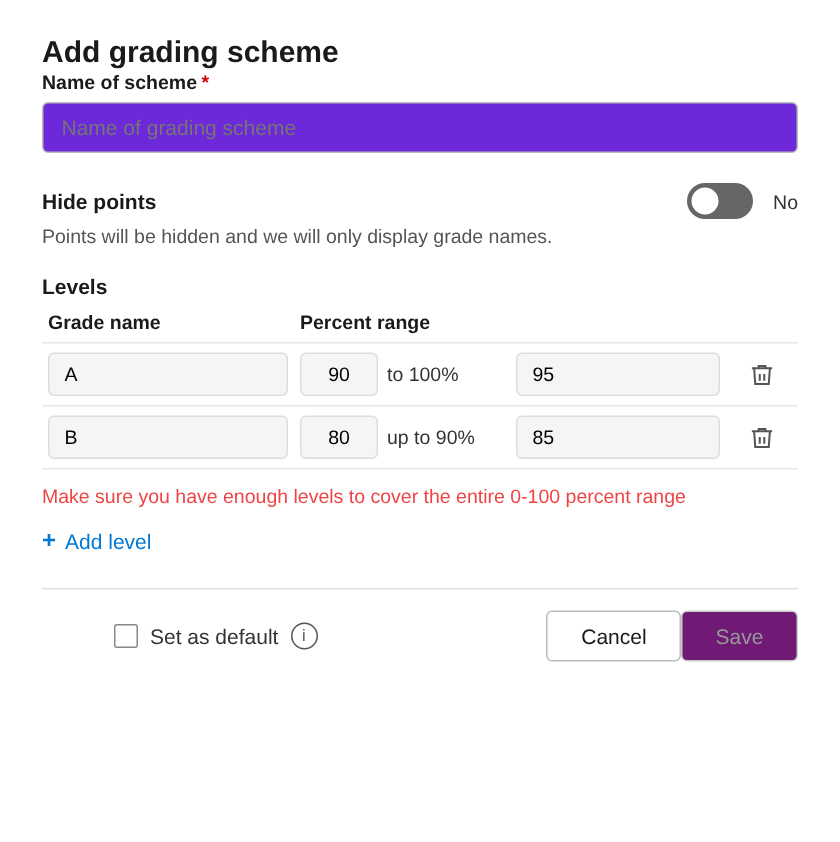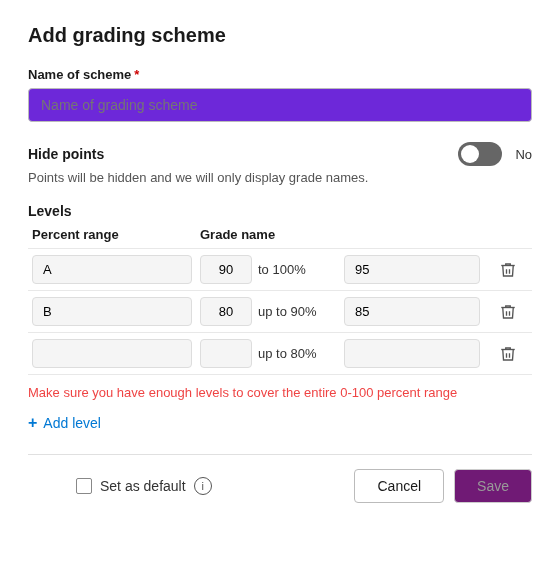--- a/index.html
+++ b/index.html
@@ -16,7 +16,6 @@
     .page-title {
       font-size: 20px;
       font-weight: 600;
-      margin-bottom: 20px;
     }
 
     .field-label {

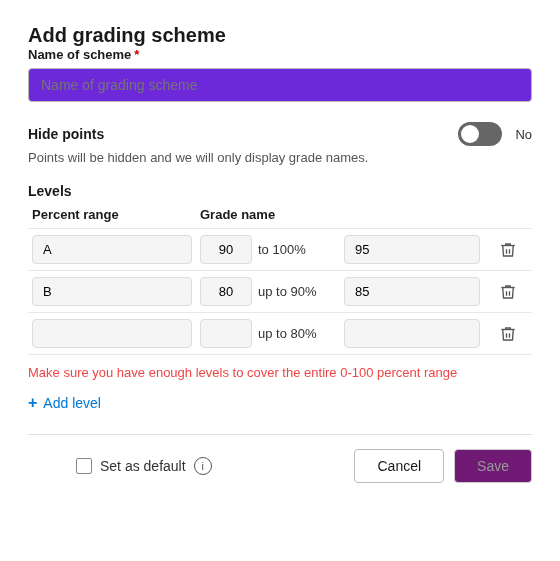--- a/index.html
+++ b/index.html
@@ -296,8 +296,8 @@
   <div class="section-title">Levels</div>
 
   <div class="levels-header">
+    <div class="levels-header-cell">Grade name</div>
     <div class="levels-header-cell">Percent range</div>
-    <div class="levels-header-cell">Grade name</div>
     <div class="levels-header-cell"></div>
   </div>
 

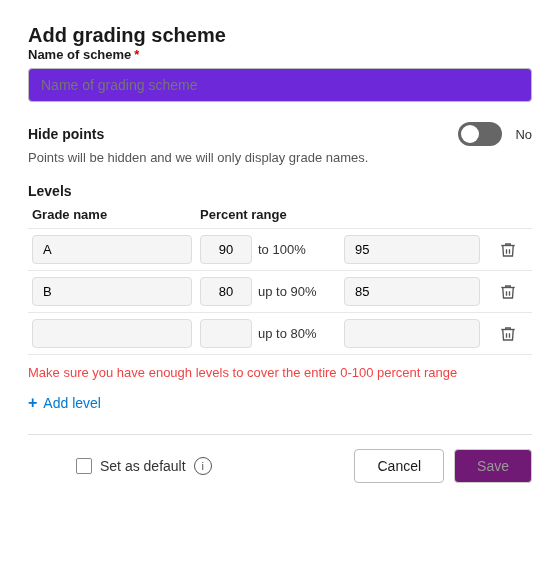--- a/index.html
+++ b/index.html
@@ -335,22 +335,6 @@
     </button>
   </div>
 
-  <div class="level-row">
-    <input type="text" class="level-input" value="" style="">
-    <div class="percent-range-cell">
-      <input type="text" class="range-input" value="" style="">
-      <span class="range-text">up to 80%</span>
-    </div>
-    <input type="text" class="level-input" value="" style="">
-    <button class="delete-btn" title="Delete">
-      <svg class="trash-icon" viewBox="0 0 24 24" fill="none" stroke="currentColor" stroke-width="1.8">
-        <polyline points="3 6 5 6 21 6"></polyline>
-        <path d="M19 6l-1 14H6L5 6"></path>
-        <path d="M10 11v6M14 11v6"></path>
-        <path d="M9 6V4h6v2"></path>
-      </svg>
-    </button>
-  </div>
 </div>
 
 <p class="error-msg">Make sure you have enough levels to cover the entire 0-100 percent range</p>

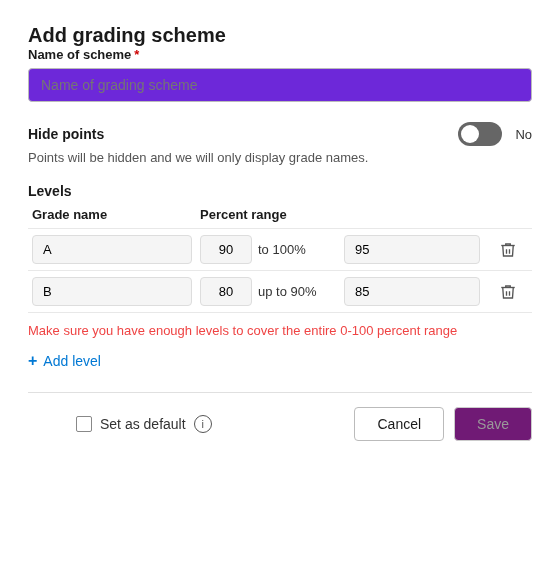--- a/index.html
+++ b/index.html
@@ -238,7 +238,7 @@
 
     .footer-right {
       display: flex;
-      gap: 10px;
+      gap: 0;
     }
 
     .btn-cancel {

